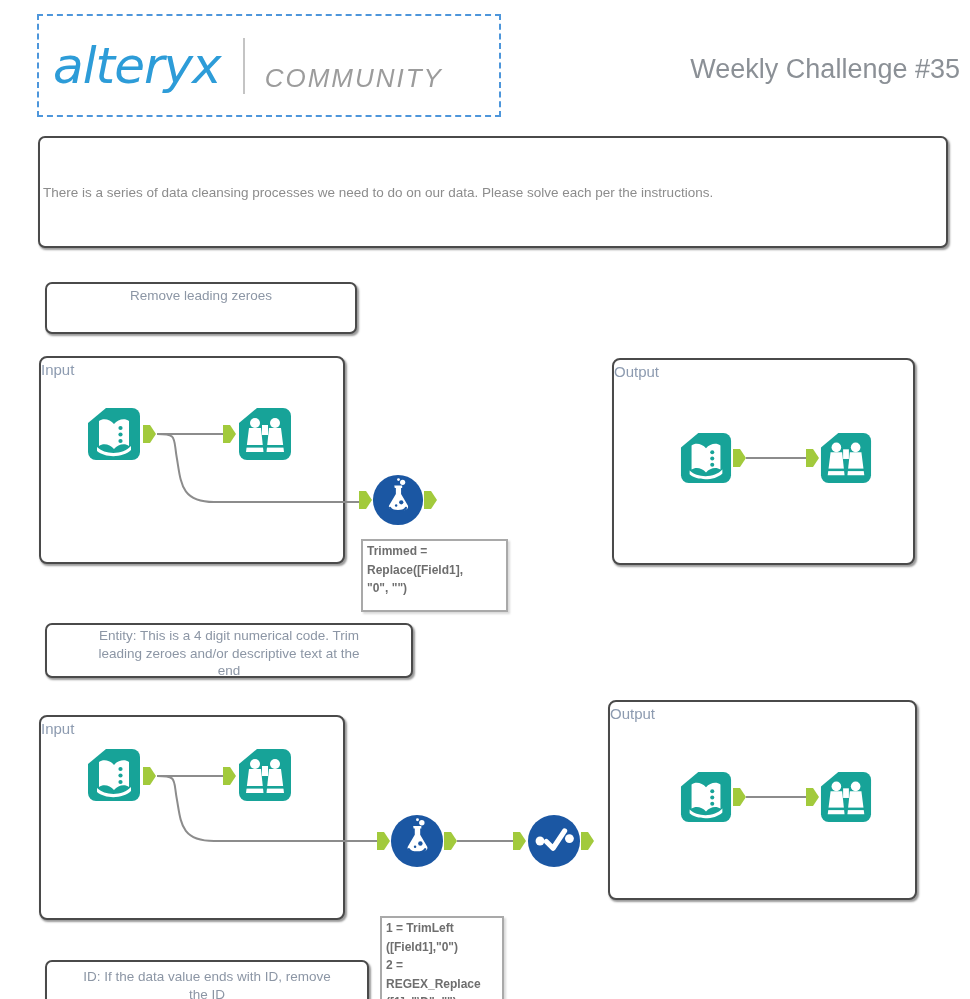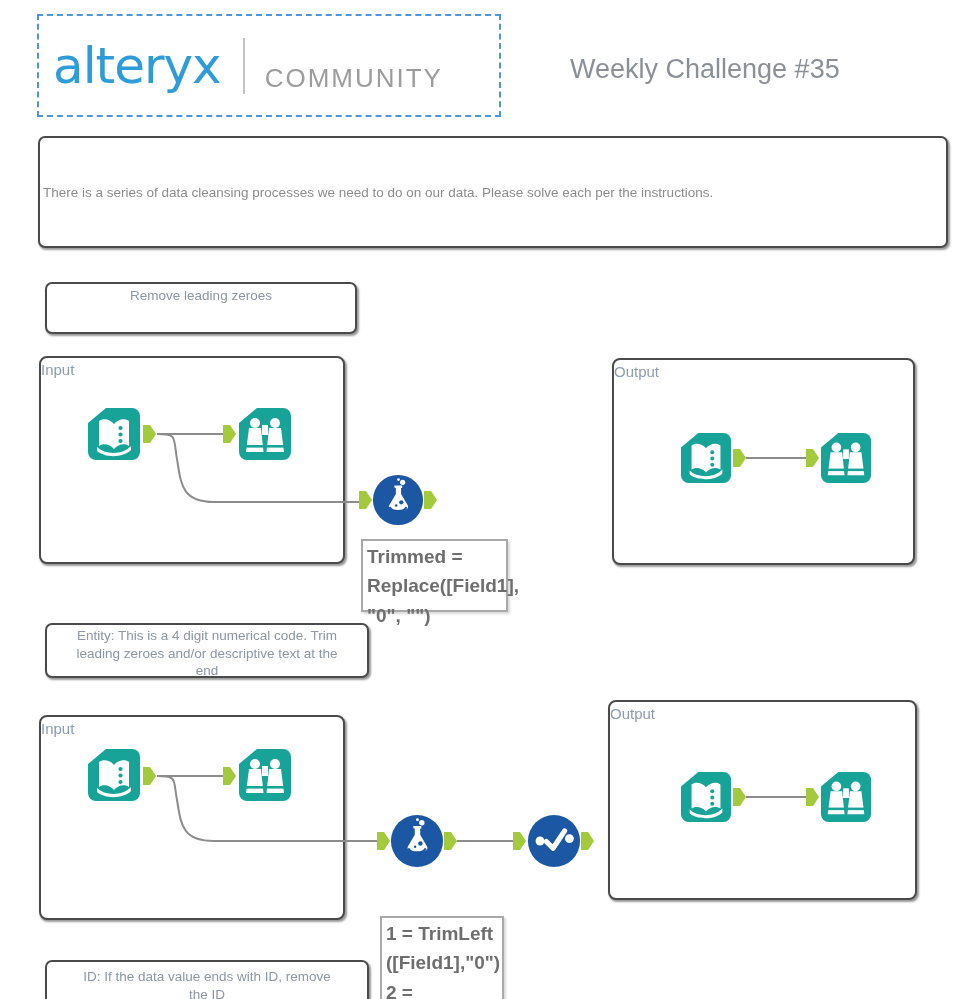--- a/index.html
+++ b/index.html
@@ -9,7 +9,7 @@
 
   
   .logo-box{left:37px;top:14px;width:464px;height:103px;border:2px dashed #4D96DB;
-            box-sizing:border-box;display:flex;align-items:center;background:#fff;}
+            box-sizing:border-box;display:flex;align-items:center;background:#fff;font-style:italic;}
   .brand{font-family:"DejaVu Sans",sans-serif;font-size:50px;color:#2D9CD8;
          margin-left:14px;letter-spacing:-1px;line-height:1;}
   .logo-divider{width:2px;height:56px;background:#C4C4C4;margin:0 20px 0 22px;}

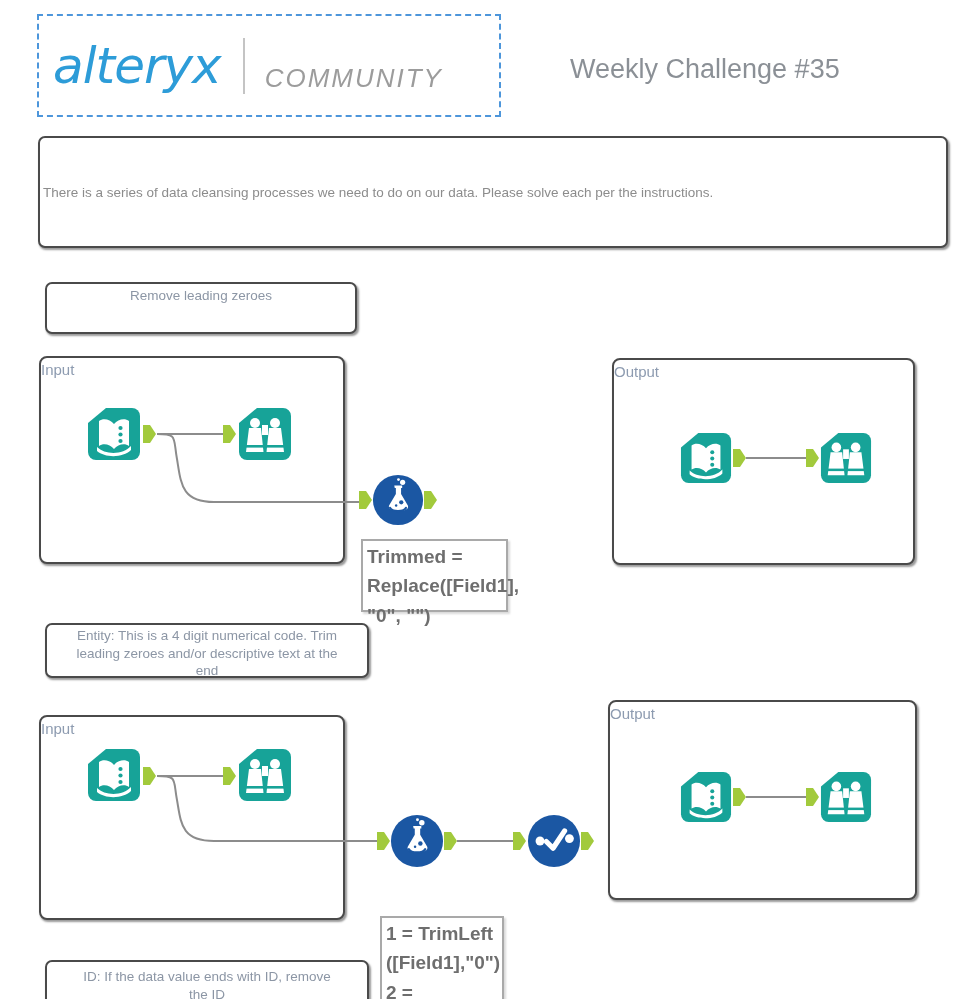--- a/index.html
+++ b/index.html
@@ -14,7 +14,7 @@
          margin-left:14px;letter-spacing:-1px;line-height:1;}
   .logo-divider{width:2px;height:56px;background:#C4C4C4;margin:0 20px 0 22px;}
   .community{font-size:26px;color:#9C9C9C;letter-spacing:2px;line-height:1;margin-top:24px;}
-  .weekly{left:570px;top:54px;width:390px;text-align:left;font-size:27px;color:#8B9096;}
+  .weekly{left:570px;top:54px;width:390px;text-align:right;font-size:27px;color:#8B9096;}
 
   
   .box{border:2px solid #4A4A4A;border-radius:7px;background:#fff;

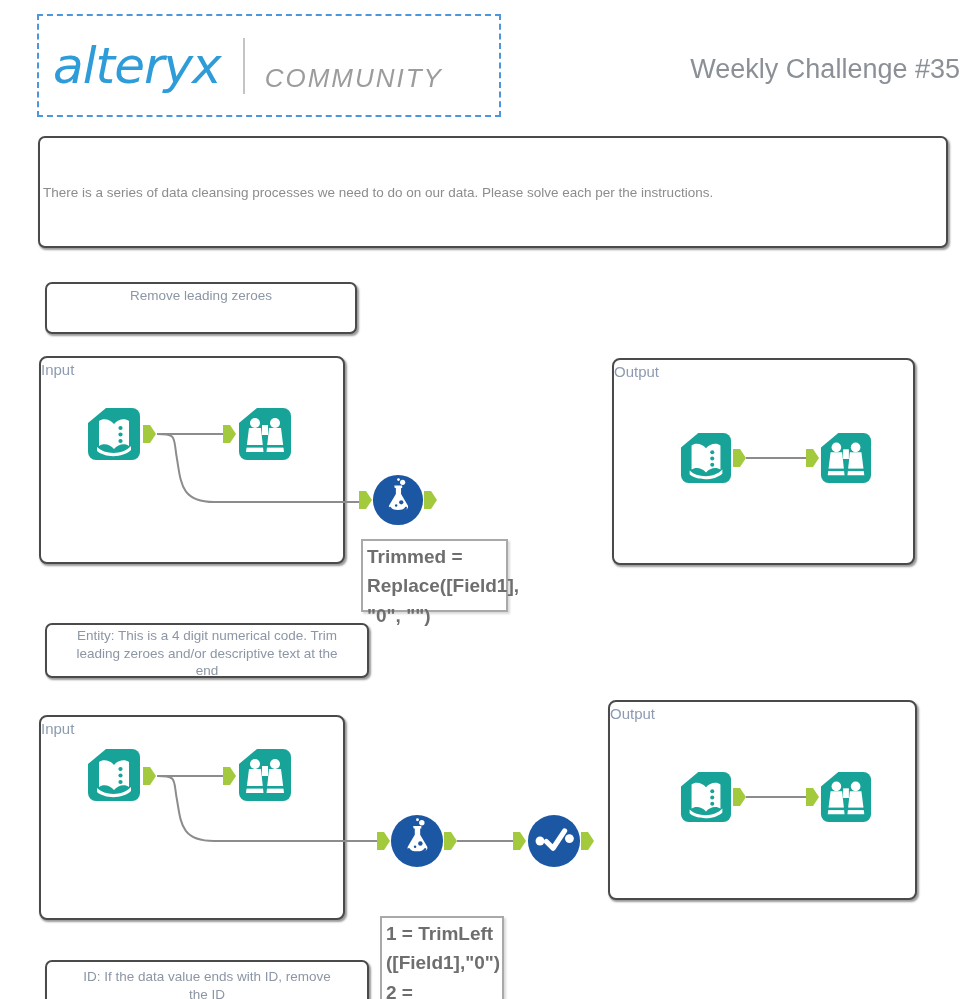--- a/index.html
+++ b/index.html
@@ -49,7 +49,7 @@
 
   
   .ann{position:absolute;border:2px solid #A9A9A9;background:#fff;
-       box-shadow:2px 2px 2px rgba(0,0,0,.15);font-size:19px;font-weight:bold;
+       box-shadow:2px 2px 2px rgba(0,0,0,.15);font-size:12px;font-weight:bold;
        color:#6E6E6E;line-height:1.55;white-space:pre-line;padding:1px 4px;box-sizing:border-box;}
   .ann1{left:361px;top:539px;width:147px;height:73px;}
   .ann2{left:380px;top:916px;width:124px;height:115px;}

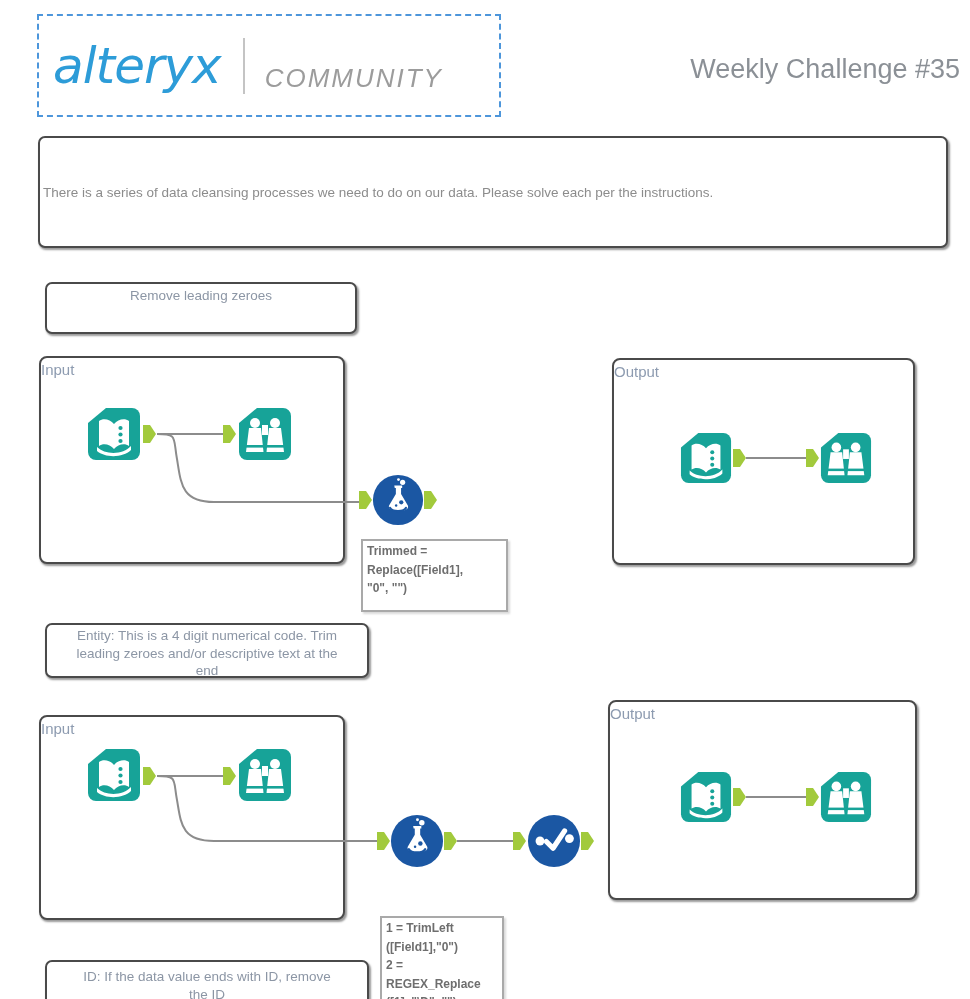--- a/index.html
+++ b/index.html
@@ -24,7 +24,7 @@
 
   .note{font-size:13.5px;color:#8C96A5;text-align:center;white-space:pre-line;line-height:1.3;}
   .note-remove{left:45px;top:282px;width:312px;height:52px;padding-top:3px;}
-  .note-entity{left:45px;top:623px;width:324px;height:55px;padding-top:2px;}
+  .note-entity{left:45px;top:623px;width:368px;height:55px;padding-top:2px;}
   .note-id{left:45px;top:960px;width:324px;height:52px;padding-top:6px;}
 
   

